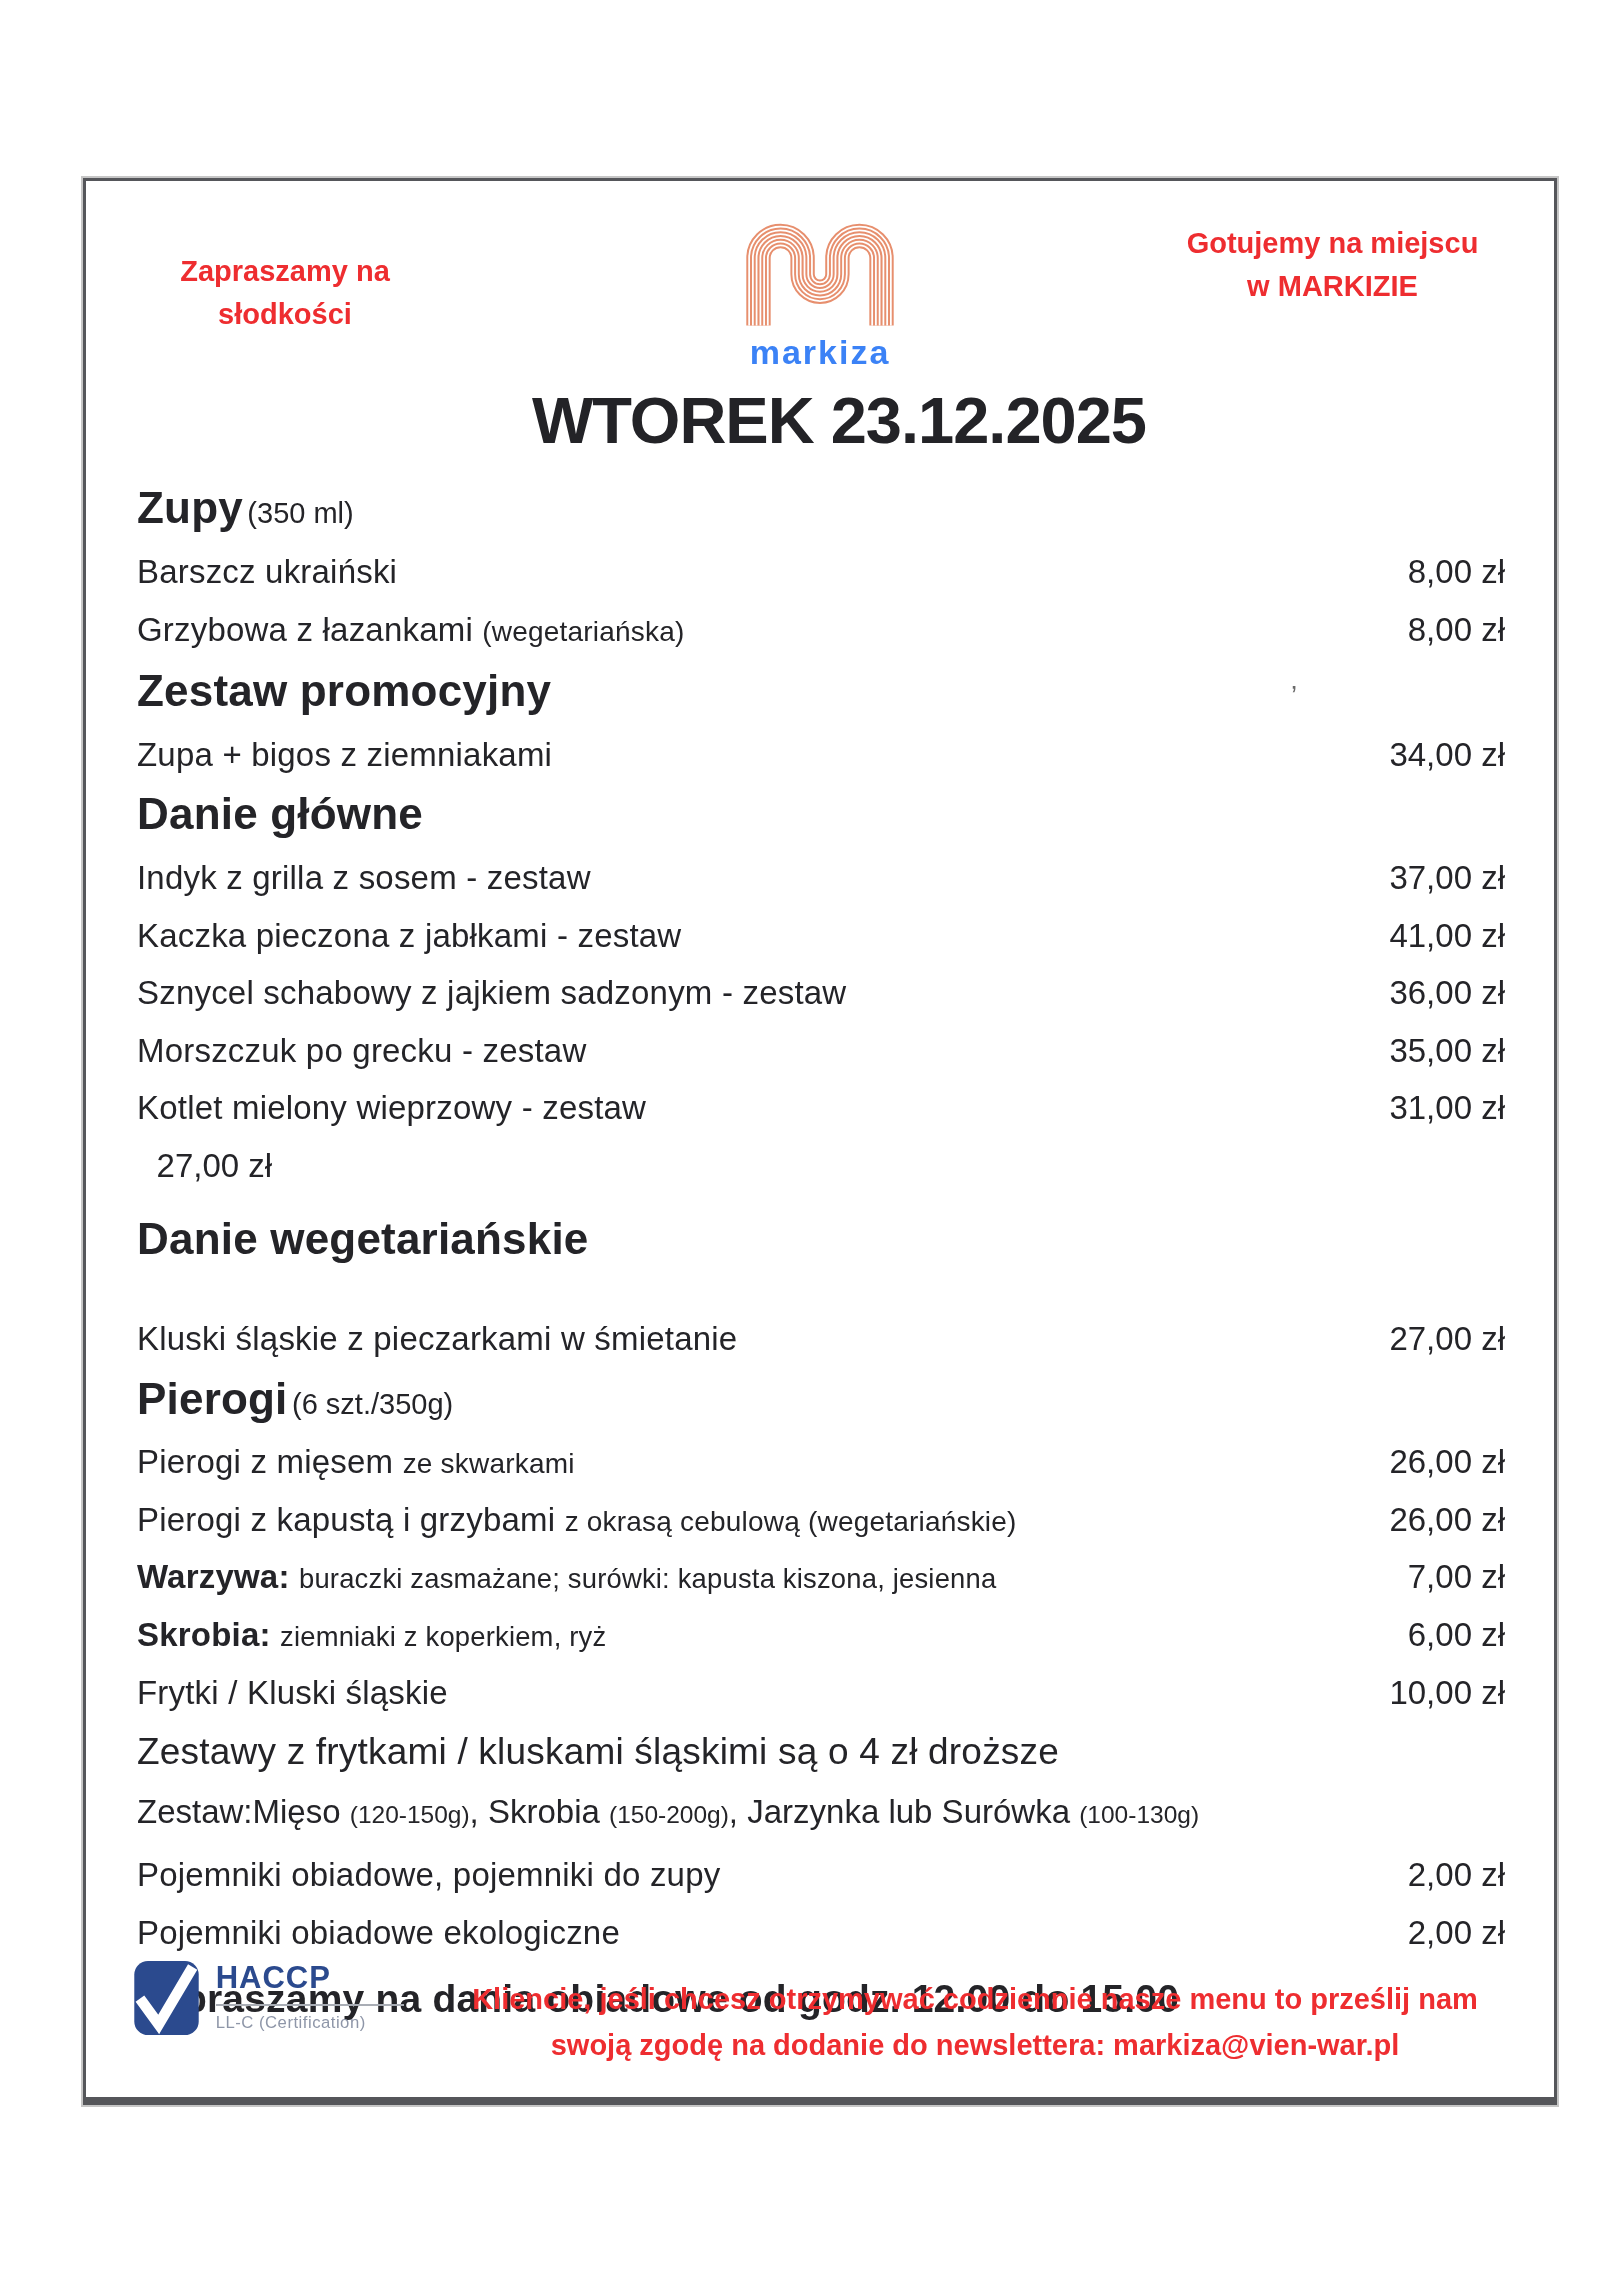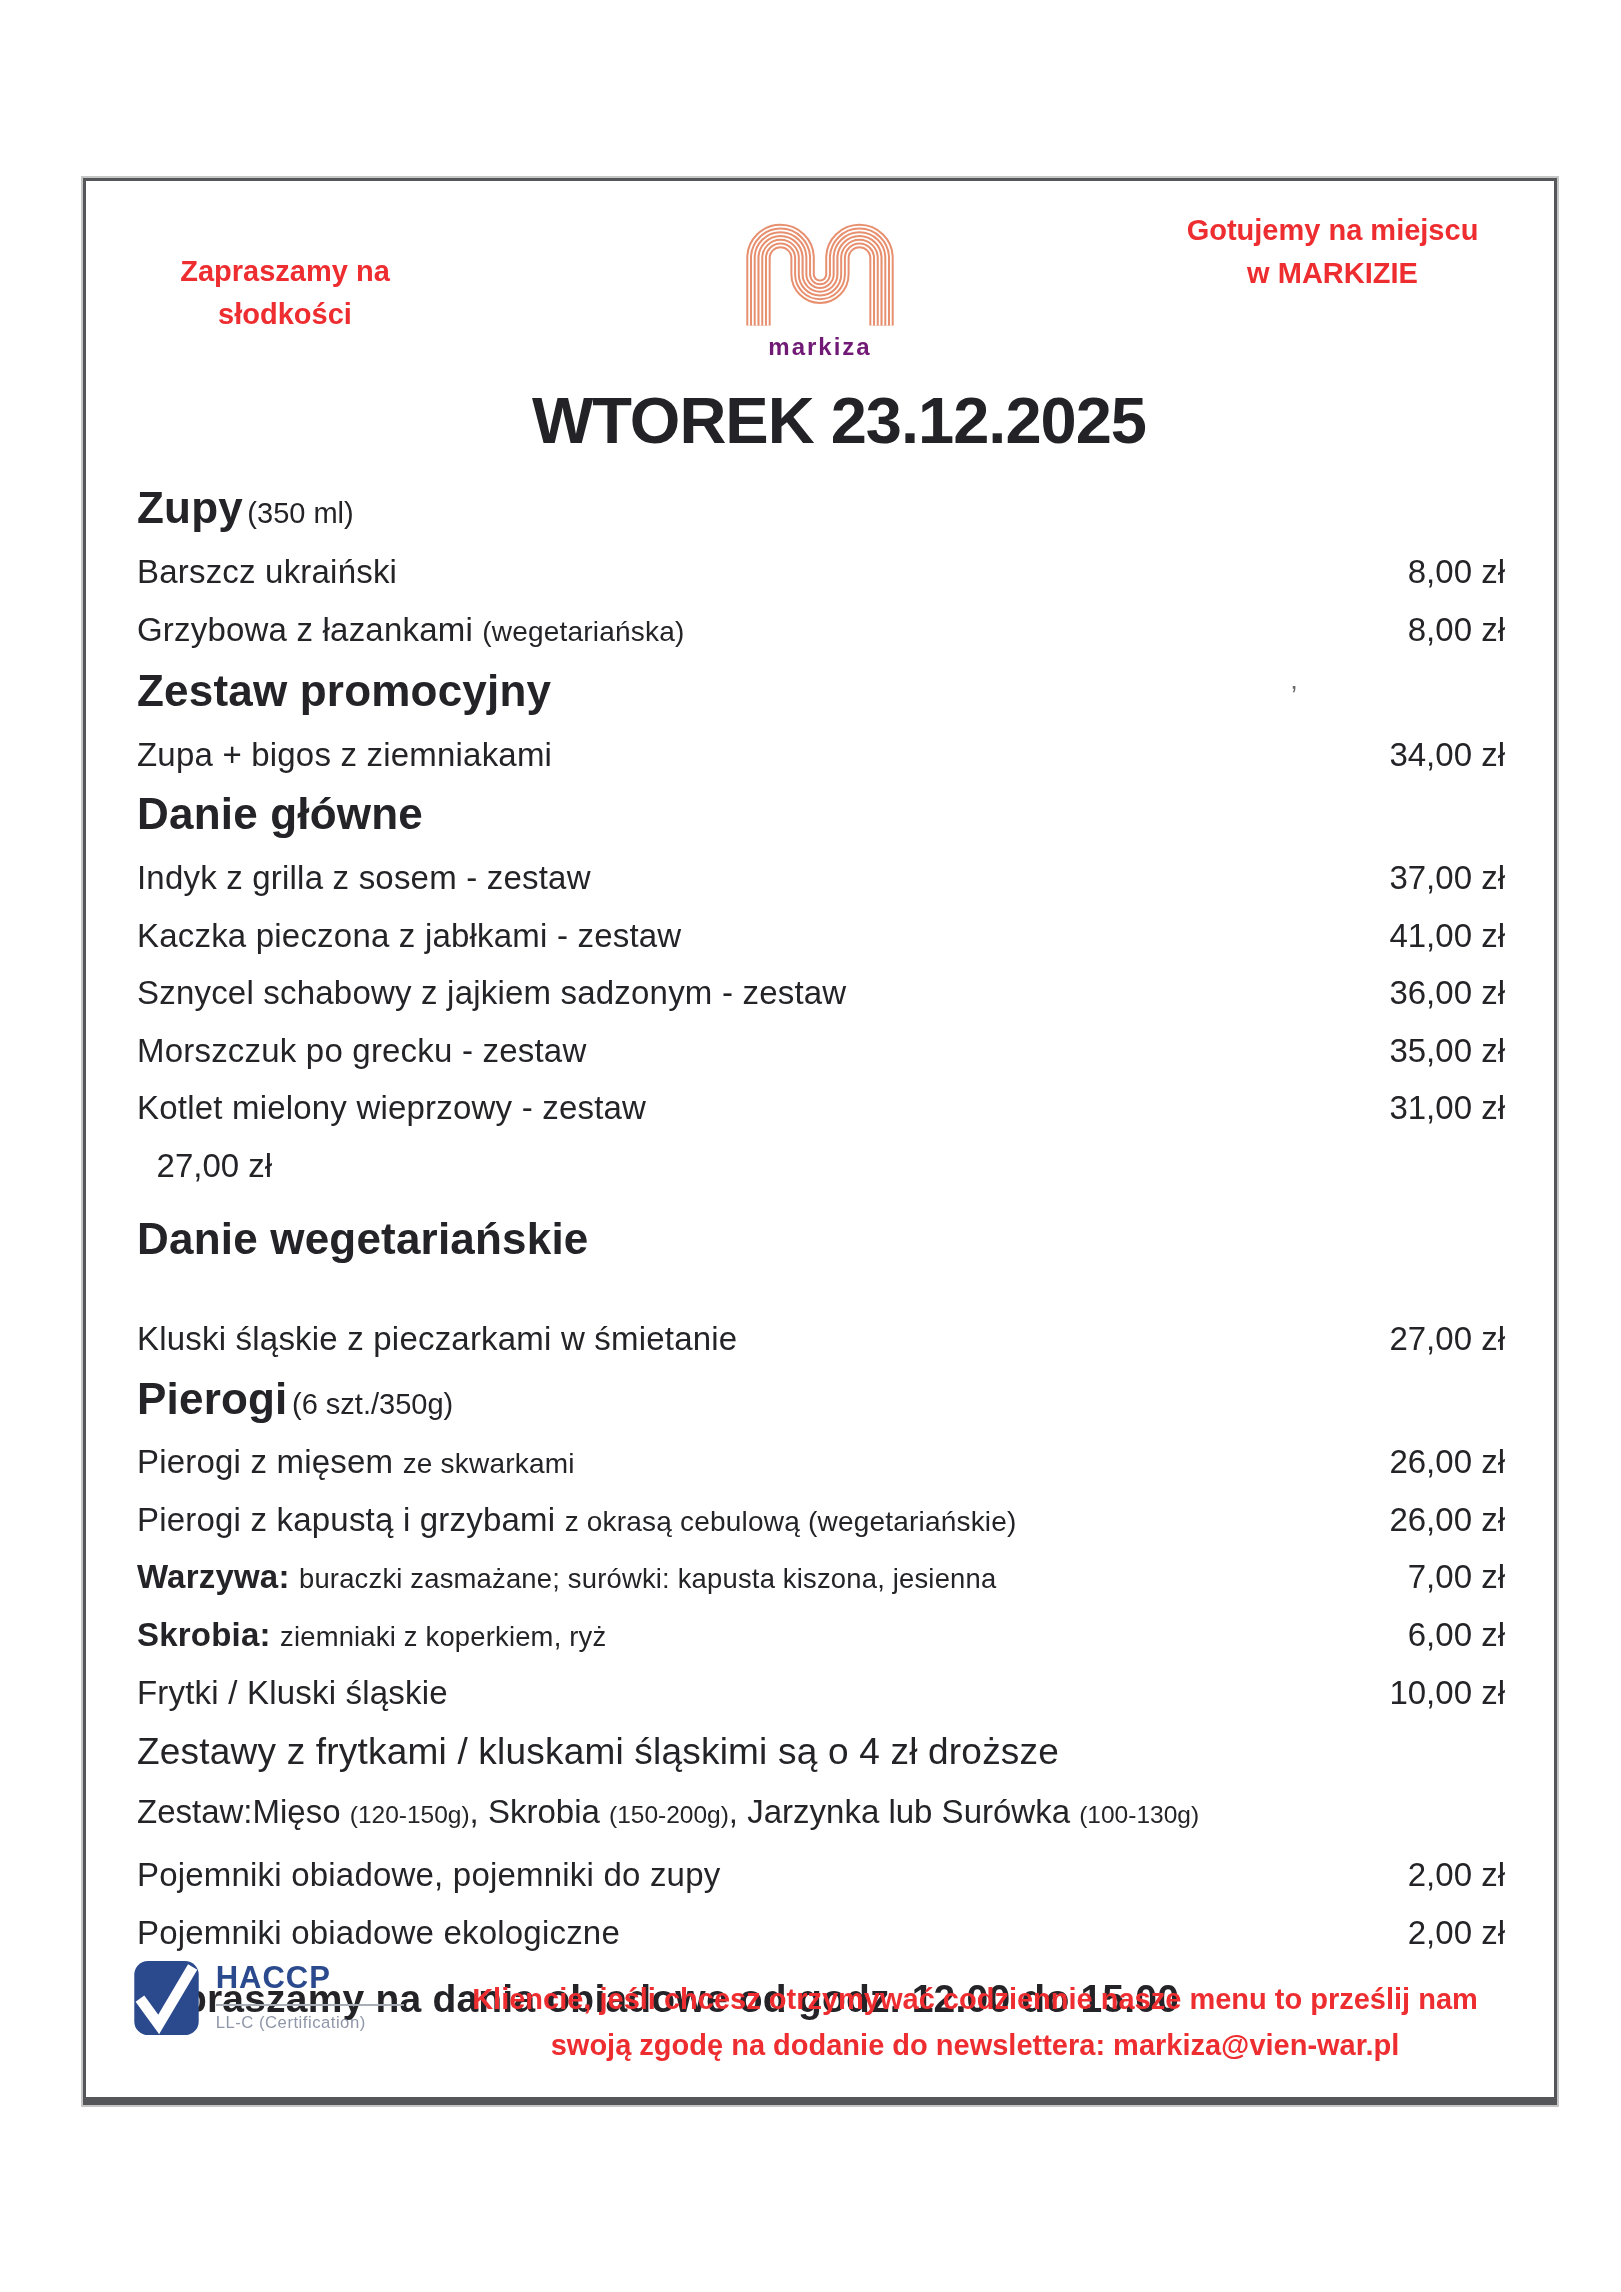--- a/index.html
+++ b/index.html
@@ -25,7 +25,7 @@
   .note{position:absolute;text-align:center;color:var(--red);font-weight:700;
         font-size:29px;line-height:43px;}
   .note-left{left:57px;top:69px;width:284px;}
-  .note-right{right:55px;top:28px;width:333px;}
+  .note-right{right:55px;top:41px;width:333px;}
   .logo{position:absolute;left:50%;top:25.5px;transform:translateX(-50%);text-align:center;}
   .logo svg{display:block;margin:0 auto;width:149px;height:130px;}
   .logo-text{font-size:24px;font-weight:700;letter-spacing:2px;color:#701a75;margin-top:-3.9px;}

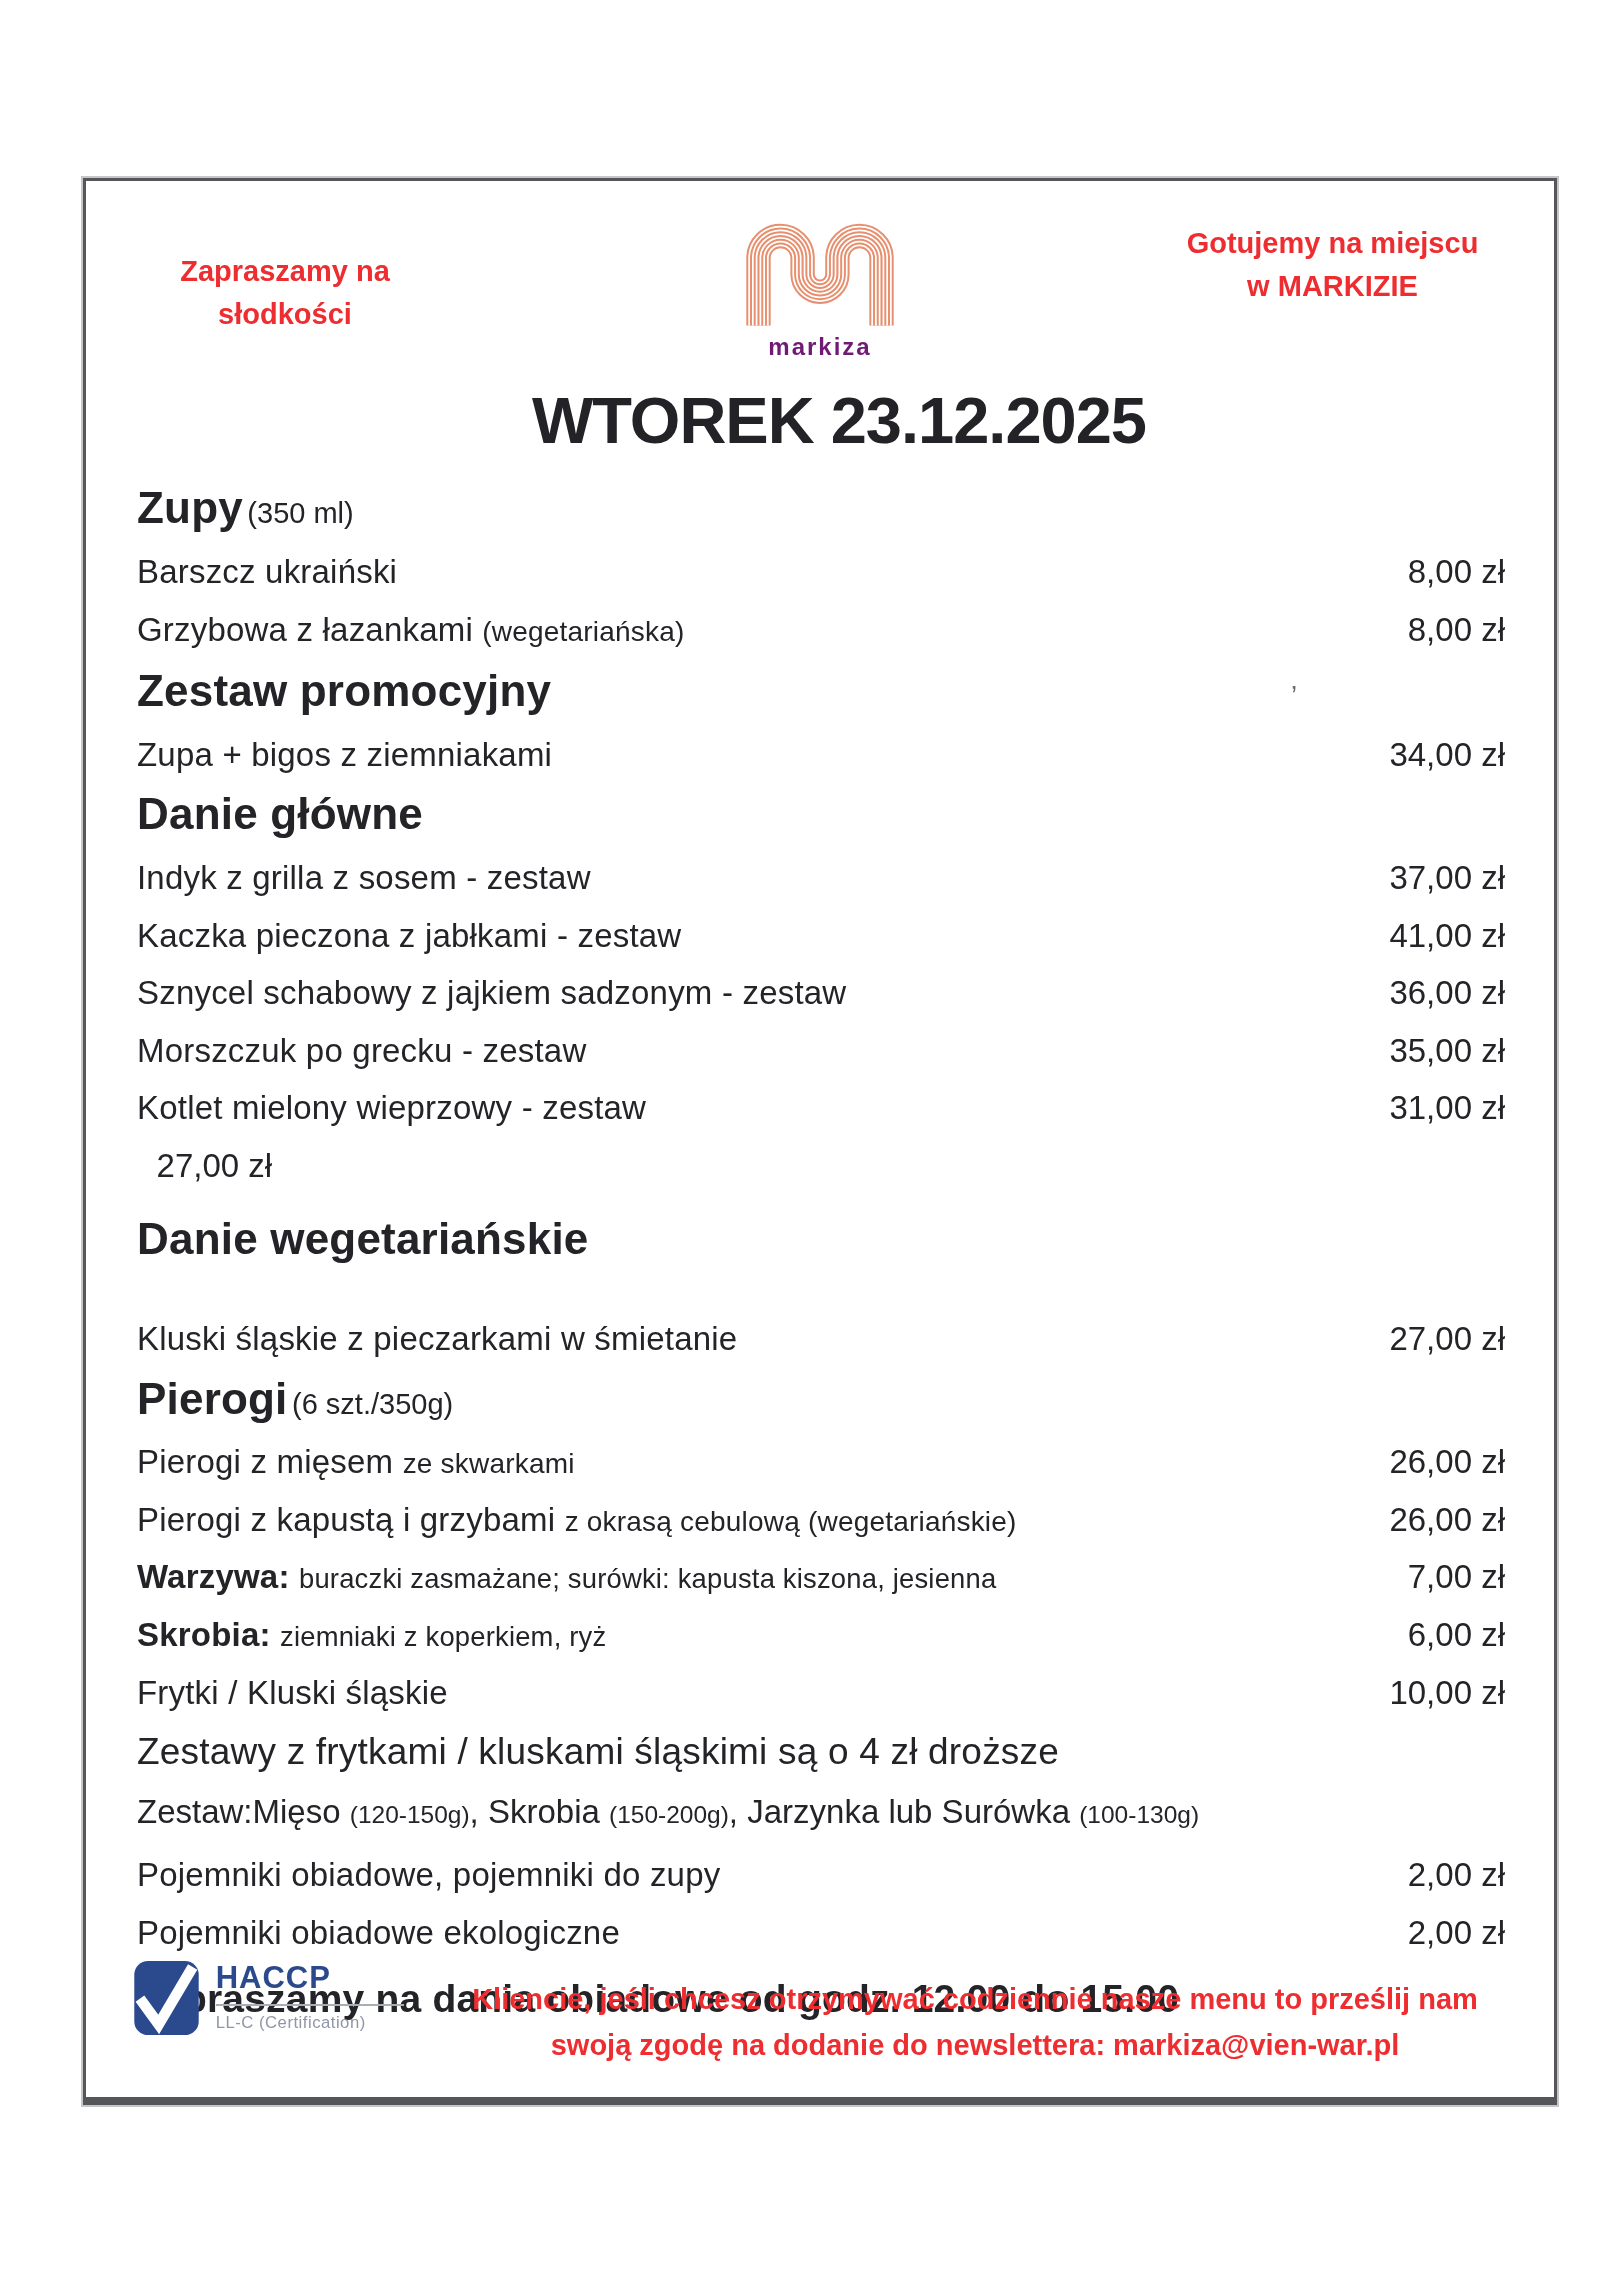--- a/index.html
+++ b/index.html
@@ -28,7 +28,7 @@
   .note-right{right:55px;top:41px;width:333px;}
   .logo{position:absolute;left:50%;top:25.5px;transform:translateX(-50%);text-align:center;}
   .logo svg{display:block;margin:0 auto;width:149px;height:130px;}
-  .logo-text{font-size:24px;font-weight:700;letter-spacing:2px;color:#701a75;margin-top:-3.9px;}
+  .logo-text{font-size:34px;font-weight:700;letter-spacing:2px;color:#3b82f6;margin-top:-3.9px;}
   .title{text-align:center;font-size:65px;font-weight:700;color:#232327;
          letter-spacing:-1px;margin:3.9px 0 0;padding-left:38px;}
   

